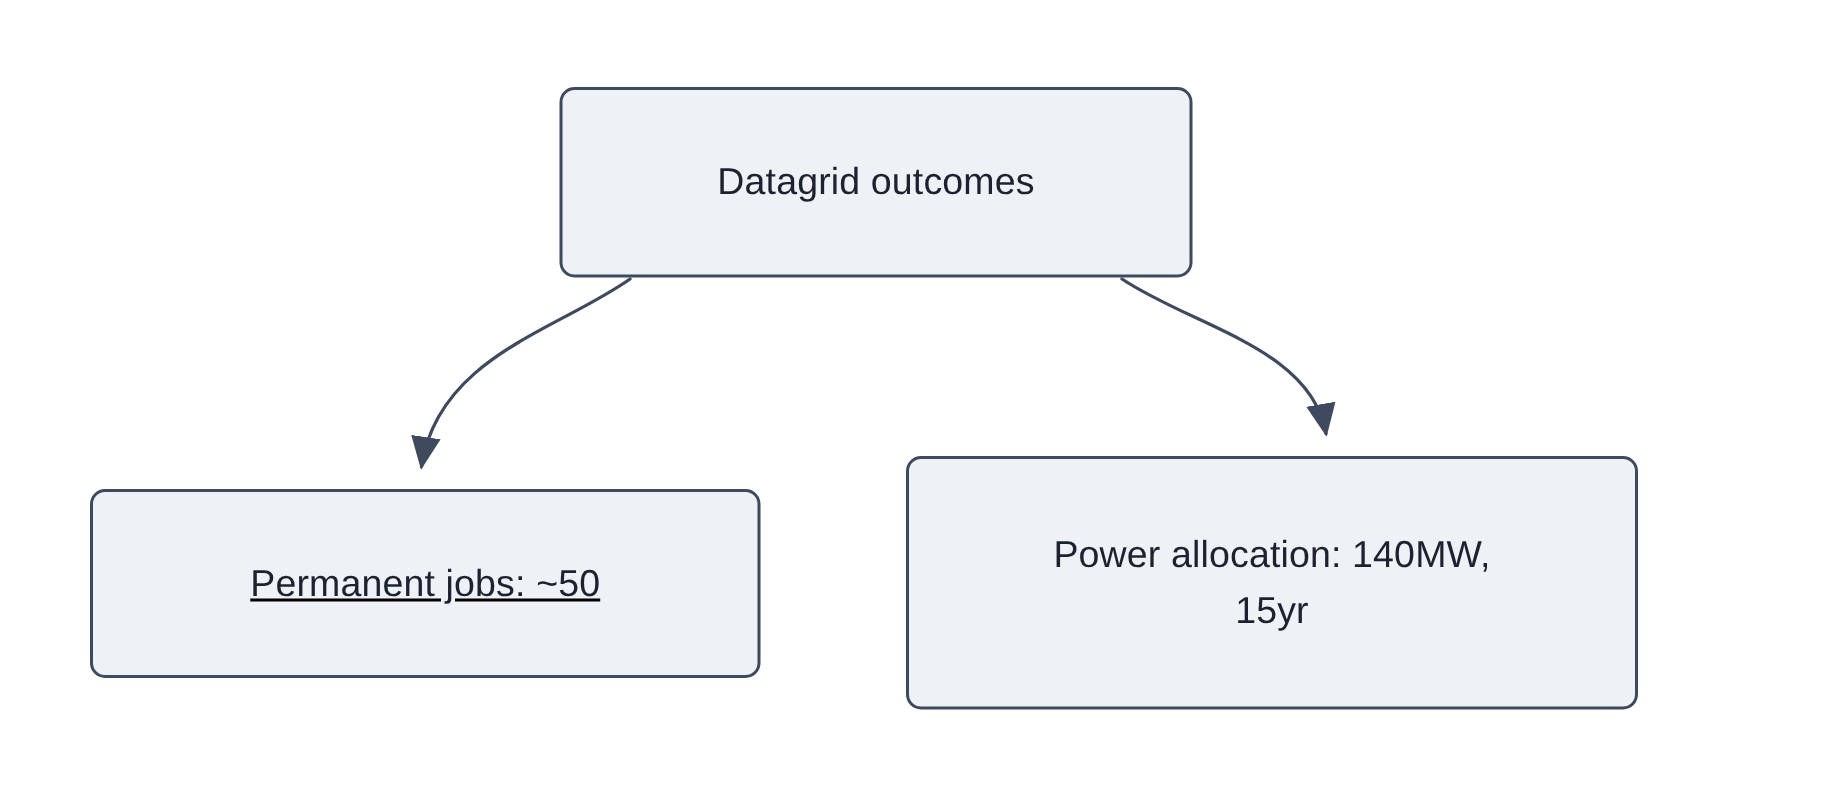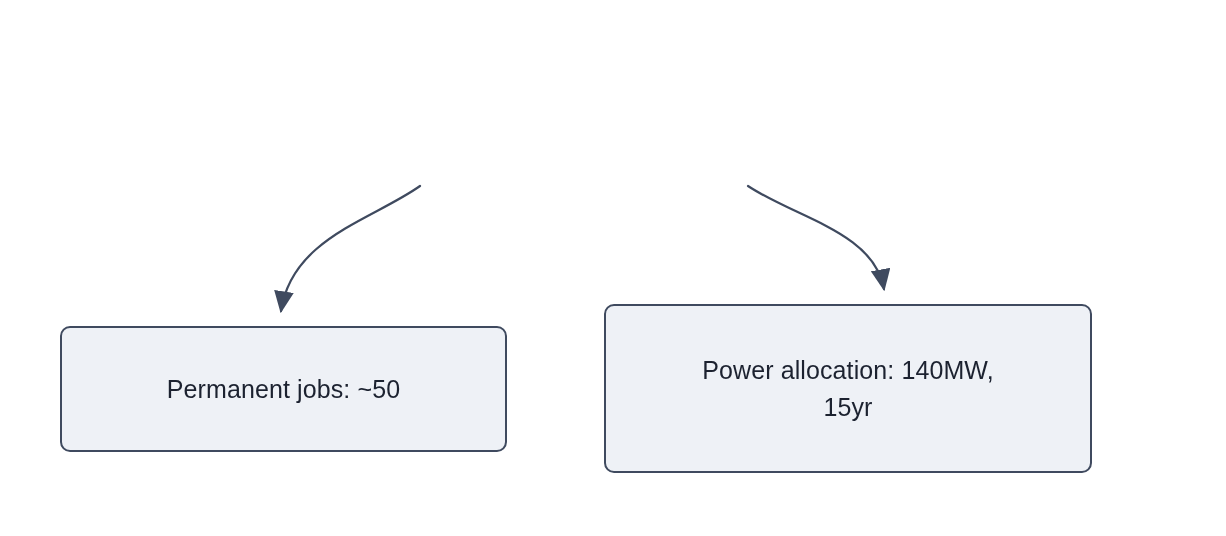--- a/index.html
+++ b/index.html
@@ -81,6 +81,9 @@
     <path d="M 748 186 C 796 218 874 232 884 289" fill="none" stroke="#3f4a5f" stroke-width="2.2" stroke-linecap="round" marker-end="url(#arrow)"></path>
   </svg>
 
+  <div class="node" id="node-root">
+    <span class="node-label">Datagrid outcomes</span>
+  </div>
 
   <div class="node" id="node-jobs">
     <span class="node-label">Permanent jobs: ~50</span>

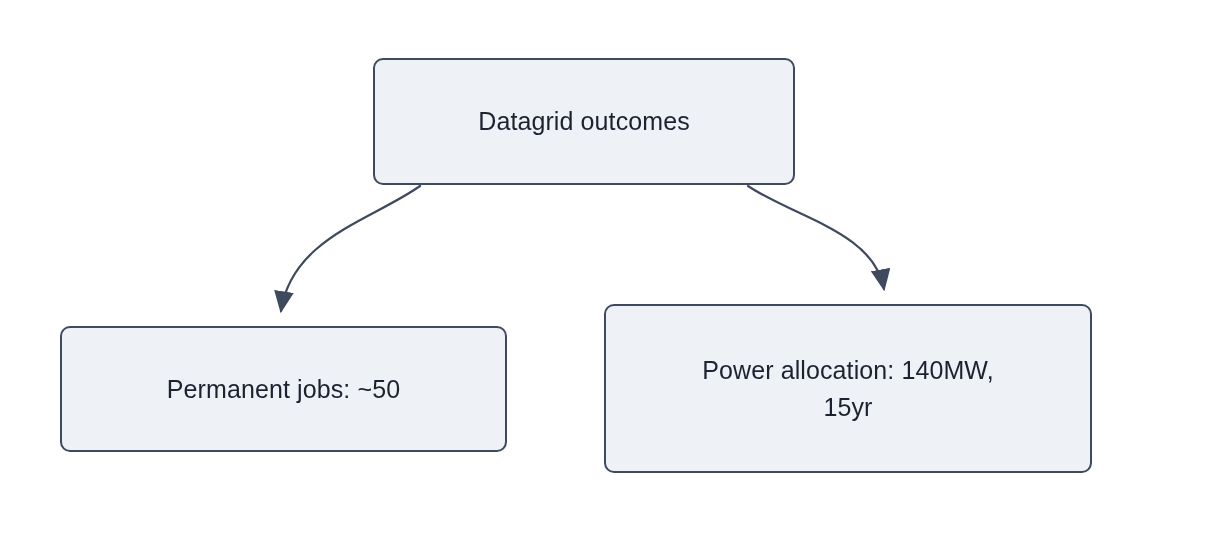--- a/index.html
+++ b/index.html
@@ -56,6 +56,7 @@
     top: 326px;
     width: 447px;
     height: 126px;
+    text-decoration: underline;
   }
   #node-power {
     left: 604px;

